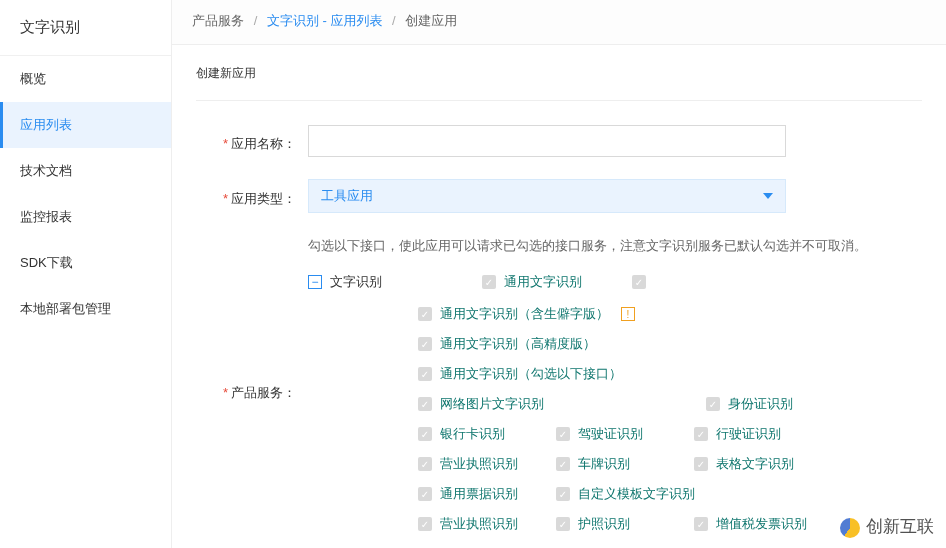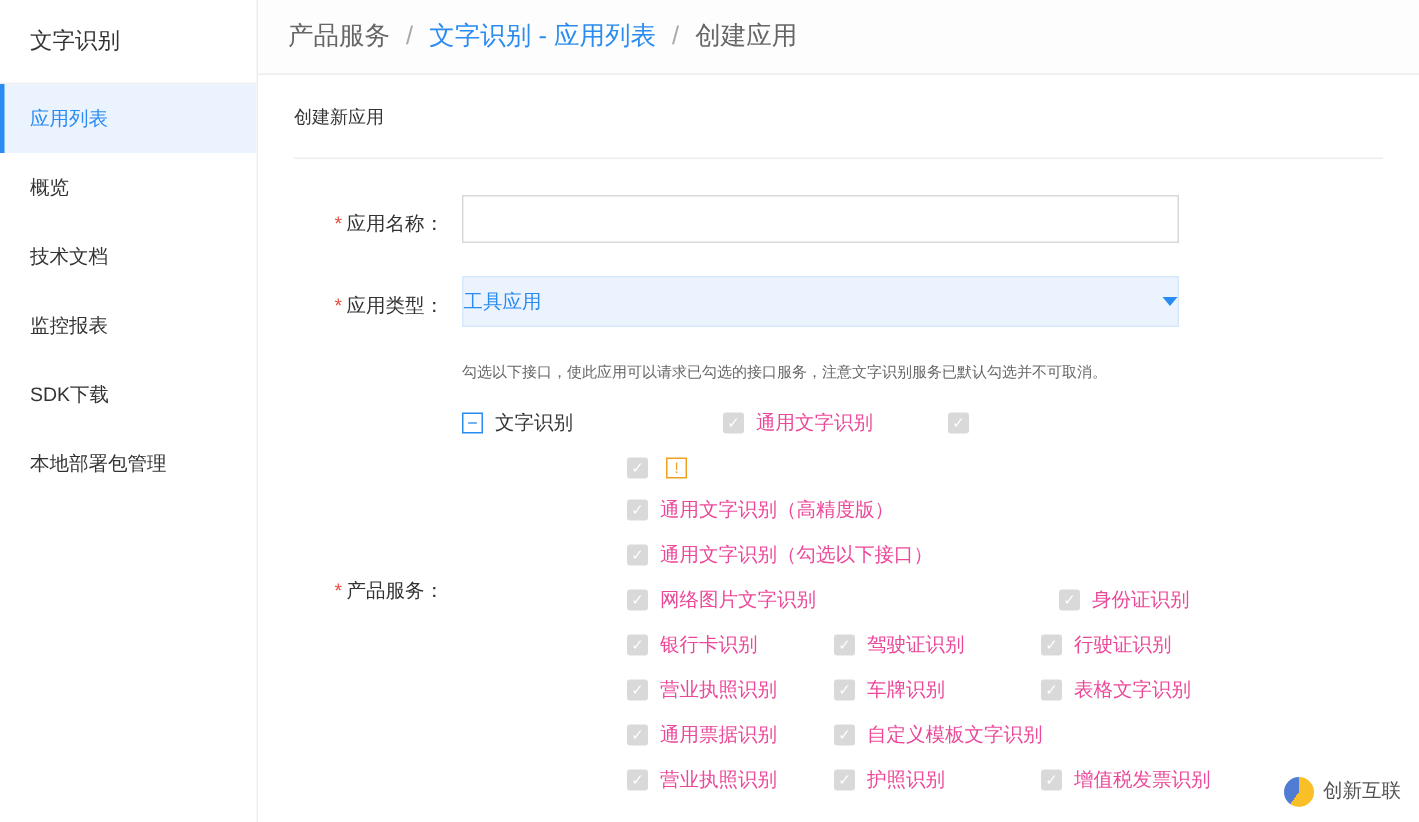--- a/index.html
+++ b/index.html
@@ -45,7 +45,7 @@
     }
     .breadcrumb {
       padding: 12px 20px 14px;
-      font-size: 17px;
+      font-size: 13px;
       color: #666;
       border-bottom: 1px solid #eee;
       background: #fdfdfd;

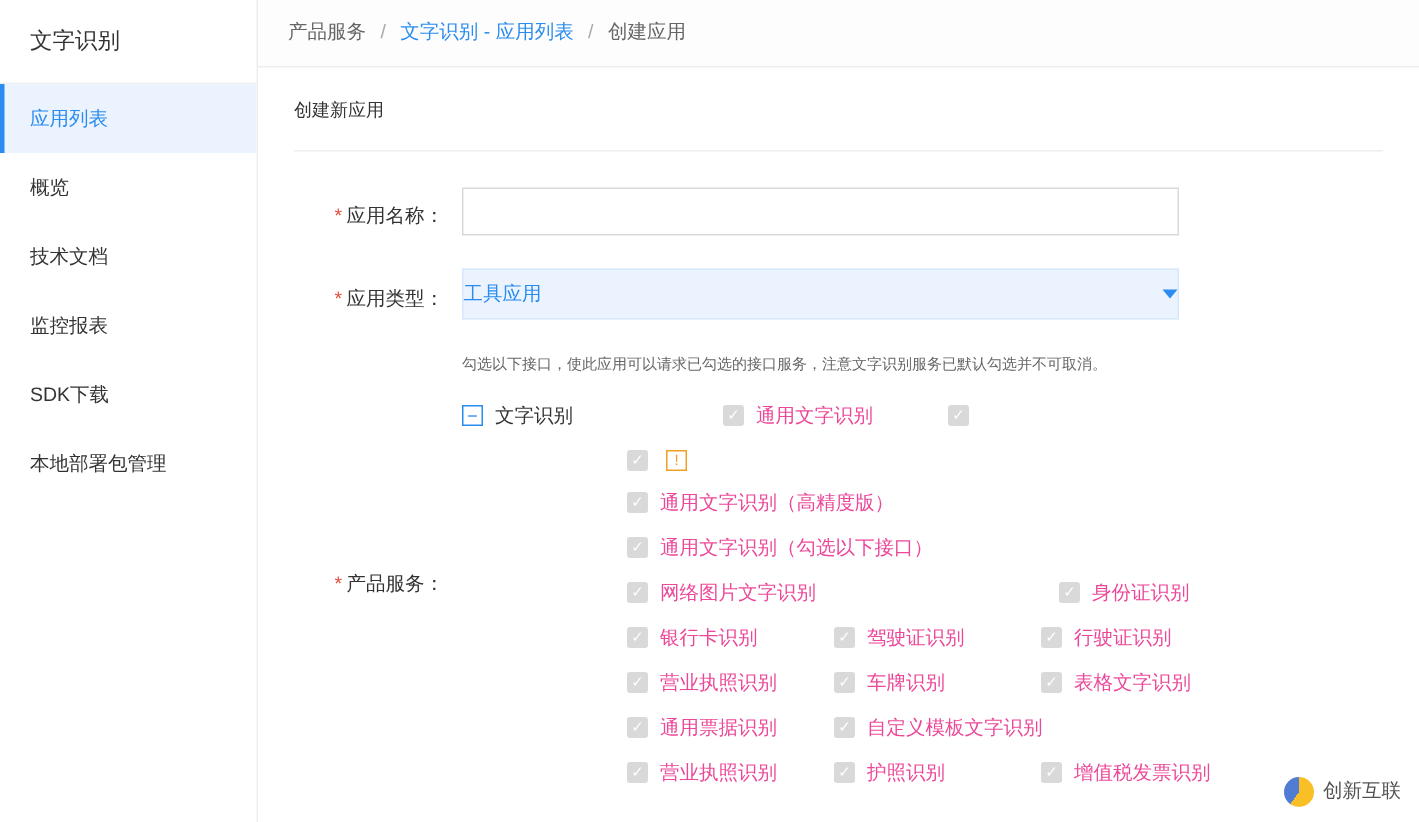--- a/index.html
+++ b/index.html
@@ -195,8 +195,8 @@
 <div class="container">
   <div class="sidebar">
     <div class="sidebar-title">文字识别</div>
+    <div class="sidebar-item">概览</div>
     <div class="sidebar-item active">应用列表</div>
-    <div class="sidebar-item">概览</div>
     <div class="sidebar-item">技术文档</div>
     <div class="sidebar-item">监控报表</div>
     <div class="sidebar-item">SDK下载</div>

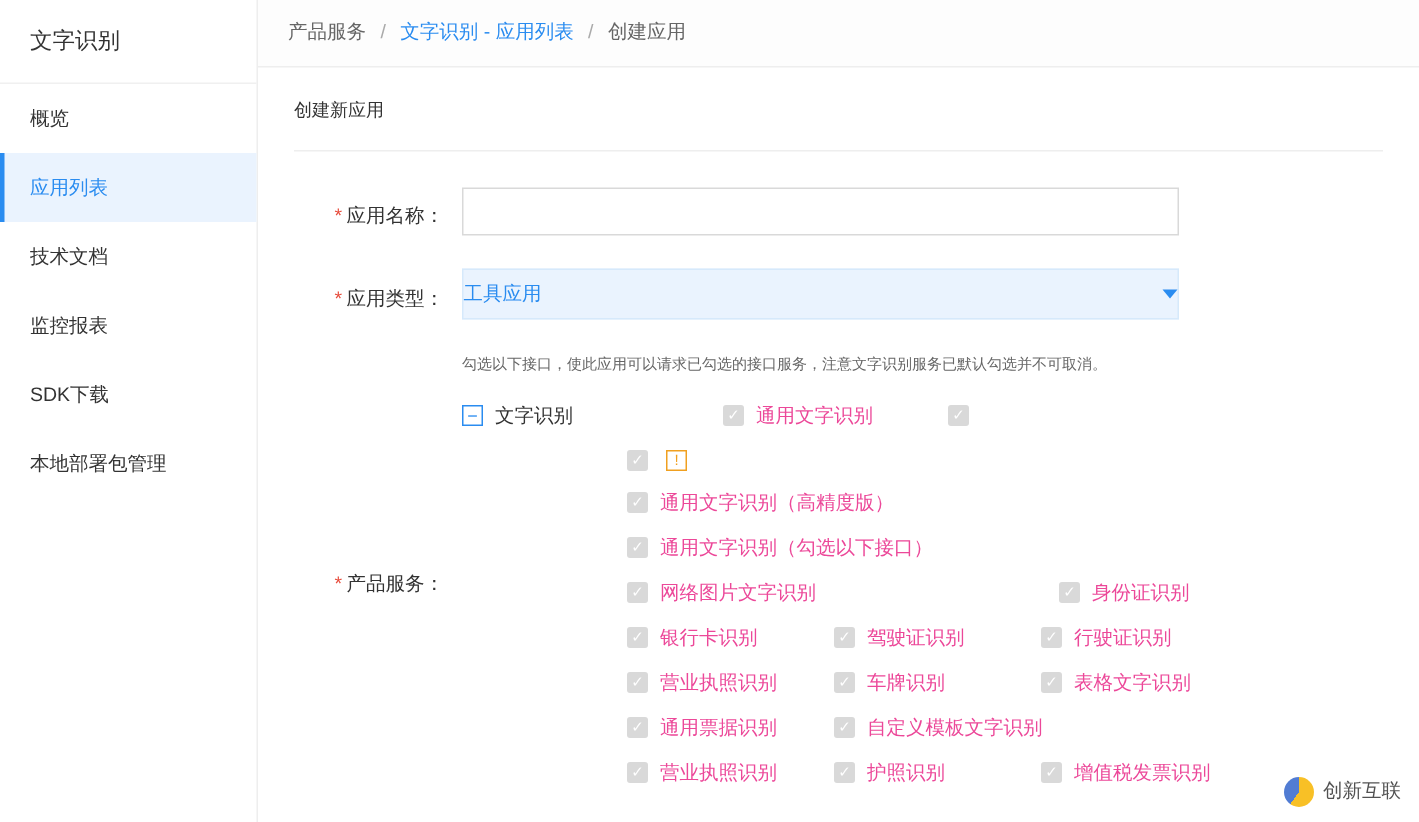--- a/index.html
+++ b/index.html
@@ -96,7 +96,7 @@
       display: flex;
       align-items: center;
       justify-content: space-between;
-      padding: 0 0;
+      padding: 0 12px;
       cursor: pointer;
       color: #2a8cf0;
     }

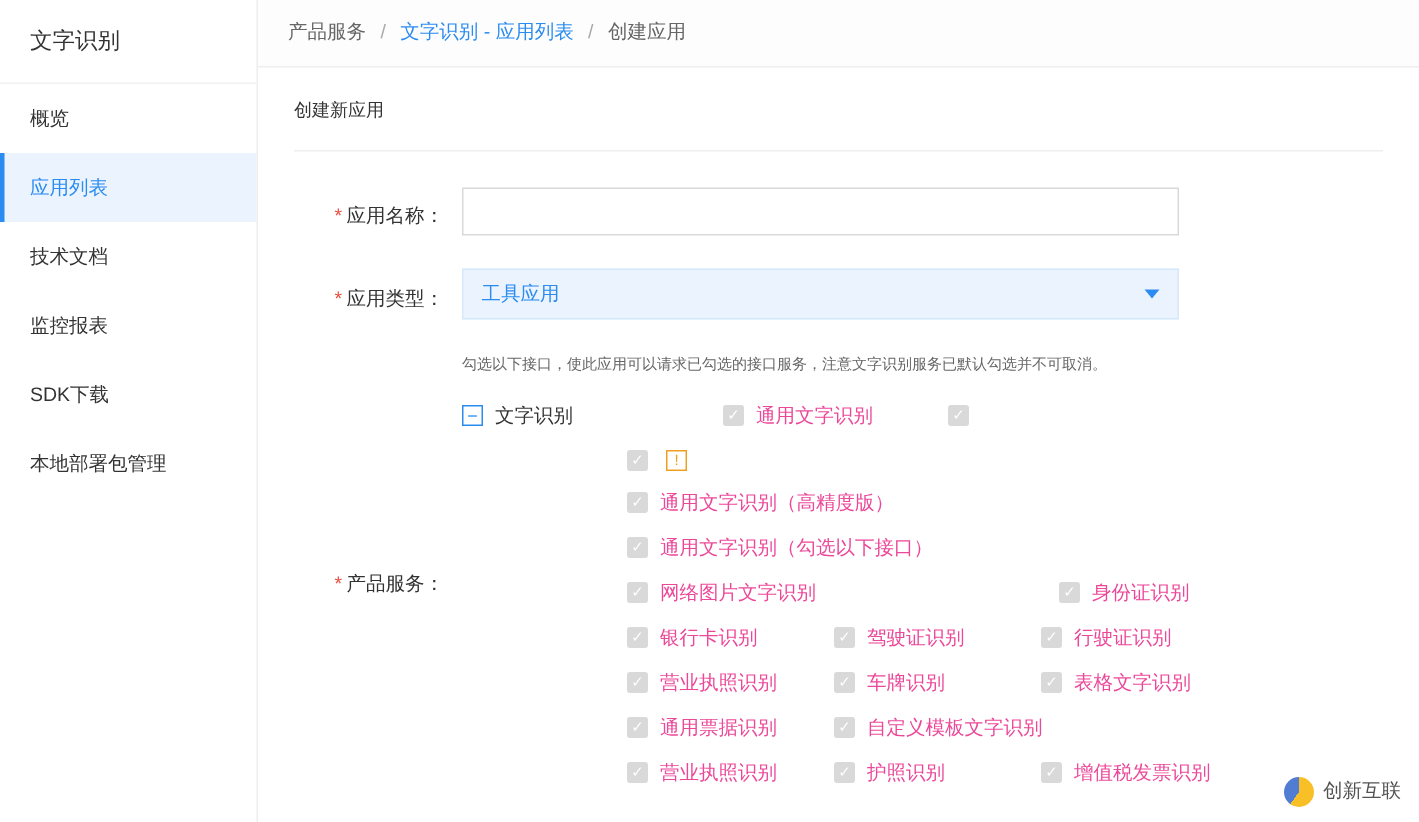--- a/index.html
+++ b/index.html
@@ -108,7 +108,7 @@
     }
     .hint {
       color: #666;
-      font-size: 10px;
+      font-size: 13px;
       line-height: 1.7;
       margin-bottom: 16px;
     }

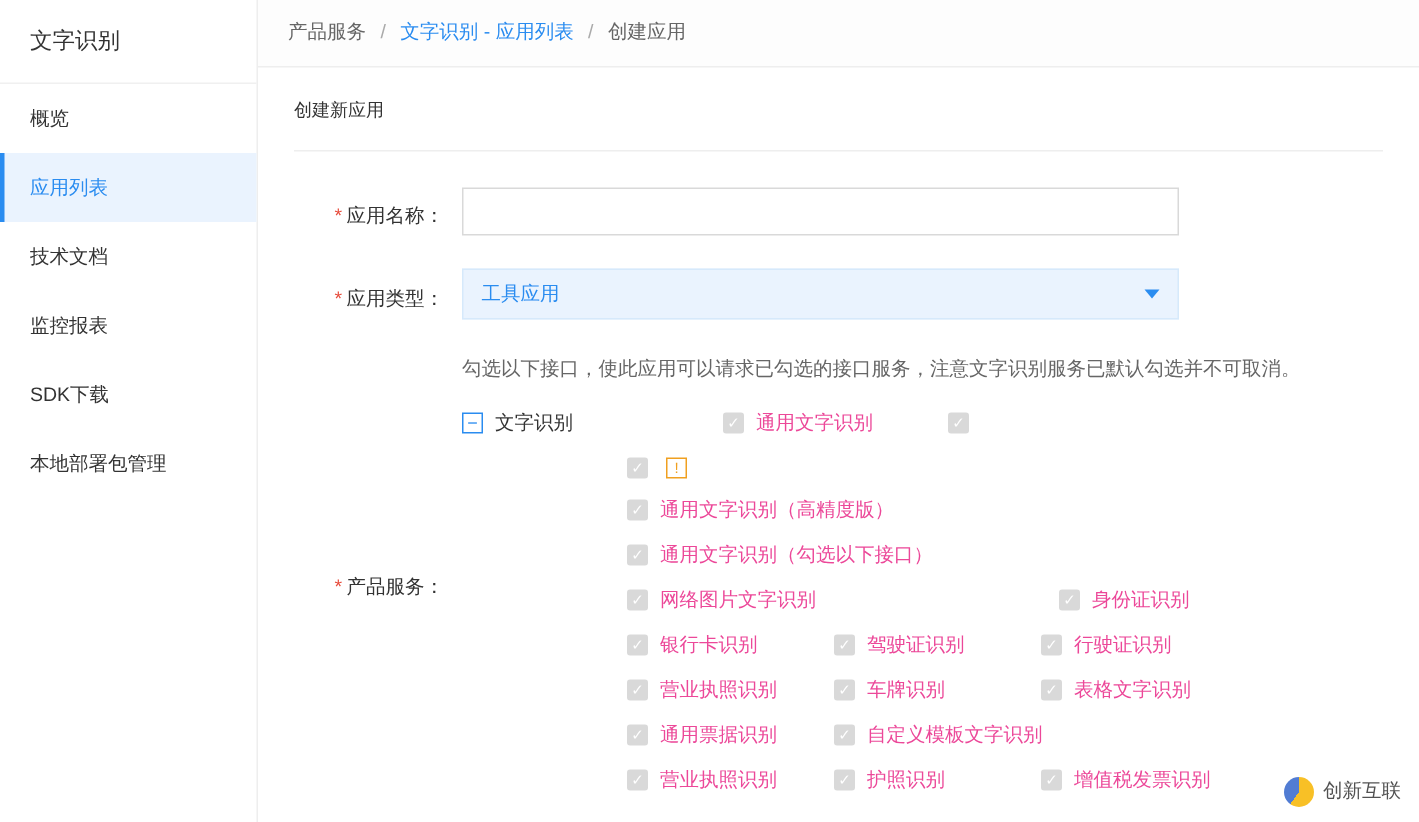--- a/index.html
+++ b/index.html
@@ -159,7 +159,7 @@
       font-size: 10px;
       flex-shrink: 0;
     }
-    .api-label { color: #ec4899; font-size: 13px; white-space: nowrap; }
+    .api-label { color: #0f766e; font-size: 13px; white-space: nowrap; }
     .warn-box {
       width: 14px; height: 14px;
       border: 1px solid #f0a020;

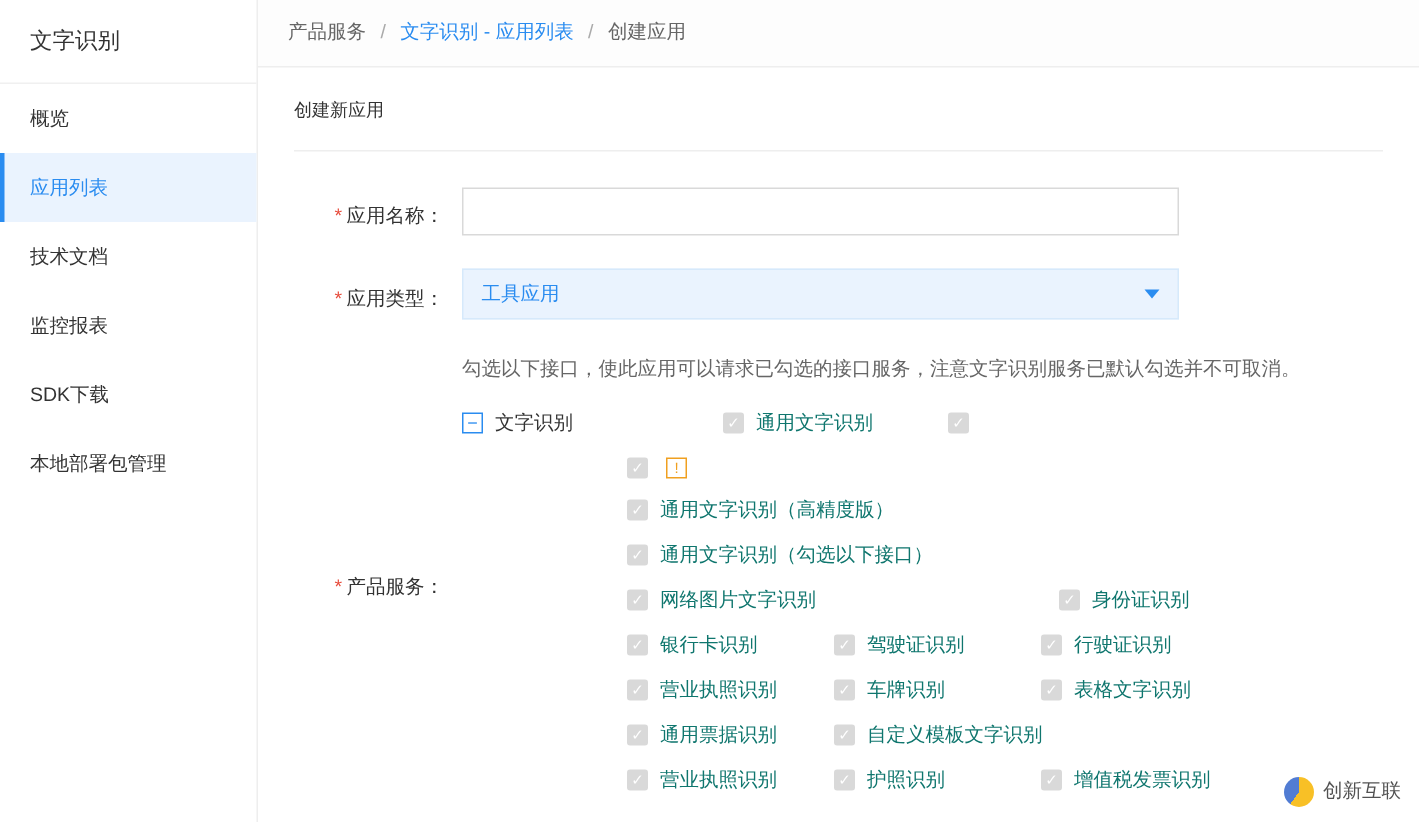--- a/index.html
+++ b/index.html
@@ -258,6 +258,7 @@
               <div class="api-row">
                 <div class="api-col full">
                   <span class="cbx">✓</span>
+                  <span class="api-label">通用文字识别（含生僻字版）</span>
                   <span class="warn-box">!</span>
                 </div>
               </div>

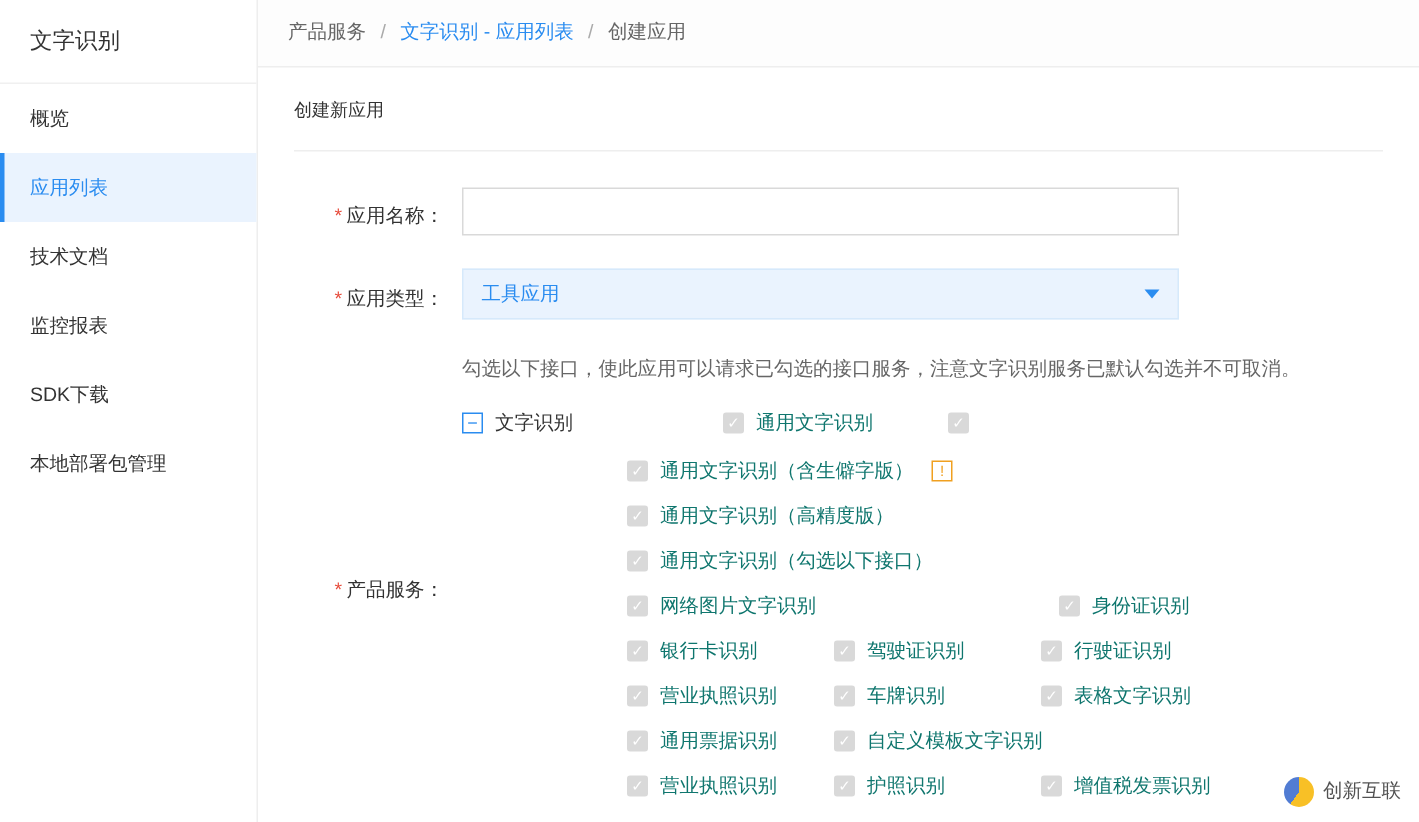--- a/index.html
+++ b/index.html
@@ -175,10 +175,10 @@
       right: 12px;
       bottom: 10px;
       display: flex;
-      align-items: flex-start;
+      align-items: flex-end;
       gap: 6px;
       color: #333;
-      font-size: 13px;
+      font-size: 17px;
       font-weight: 500;
       opacity: 0.85;
       font-family: Liberation Mono, monospace;

